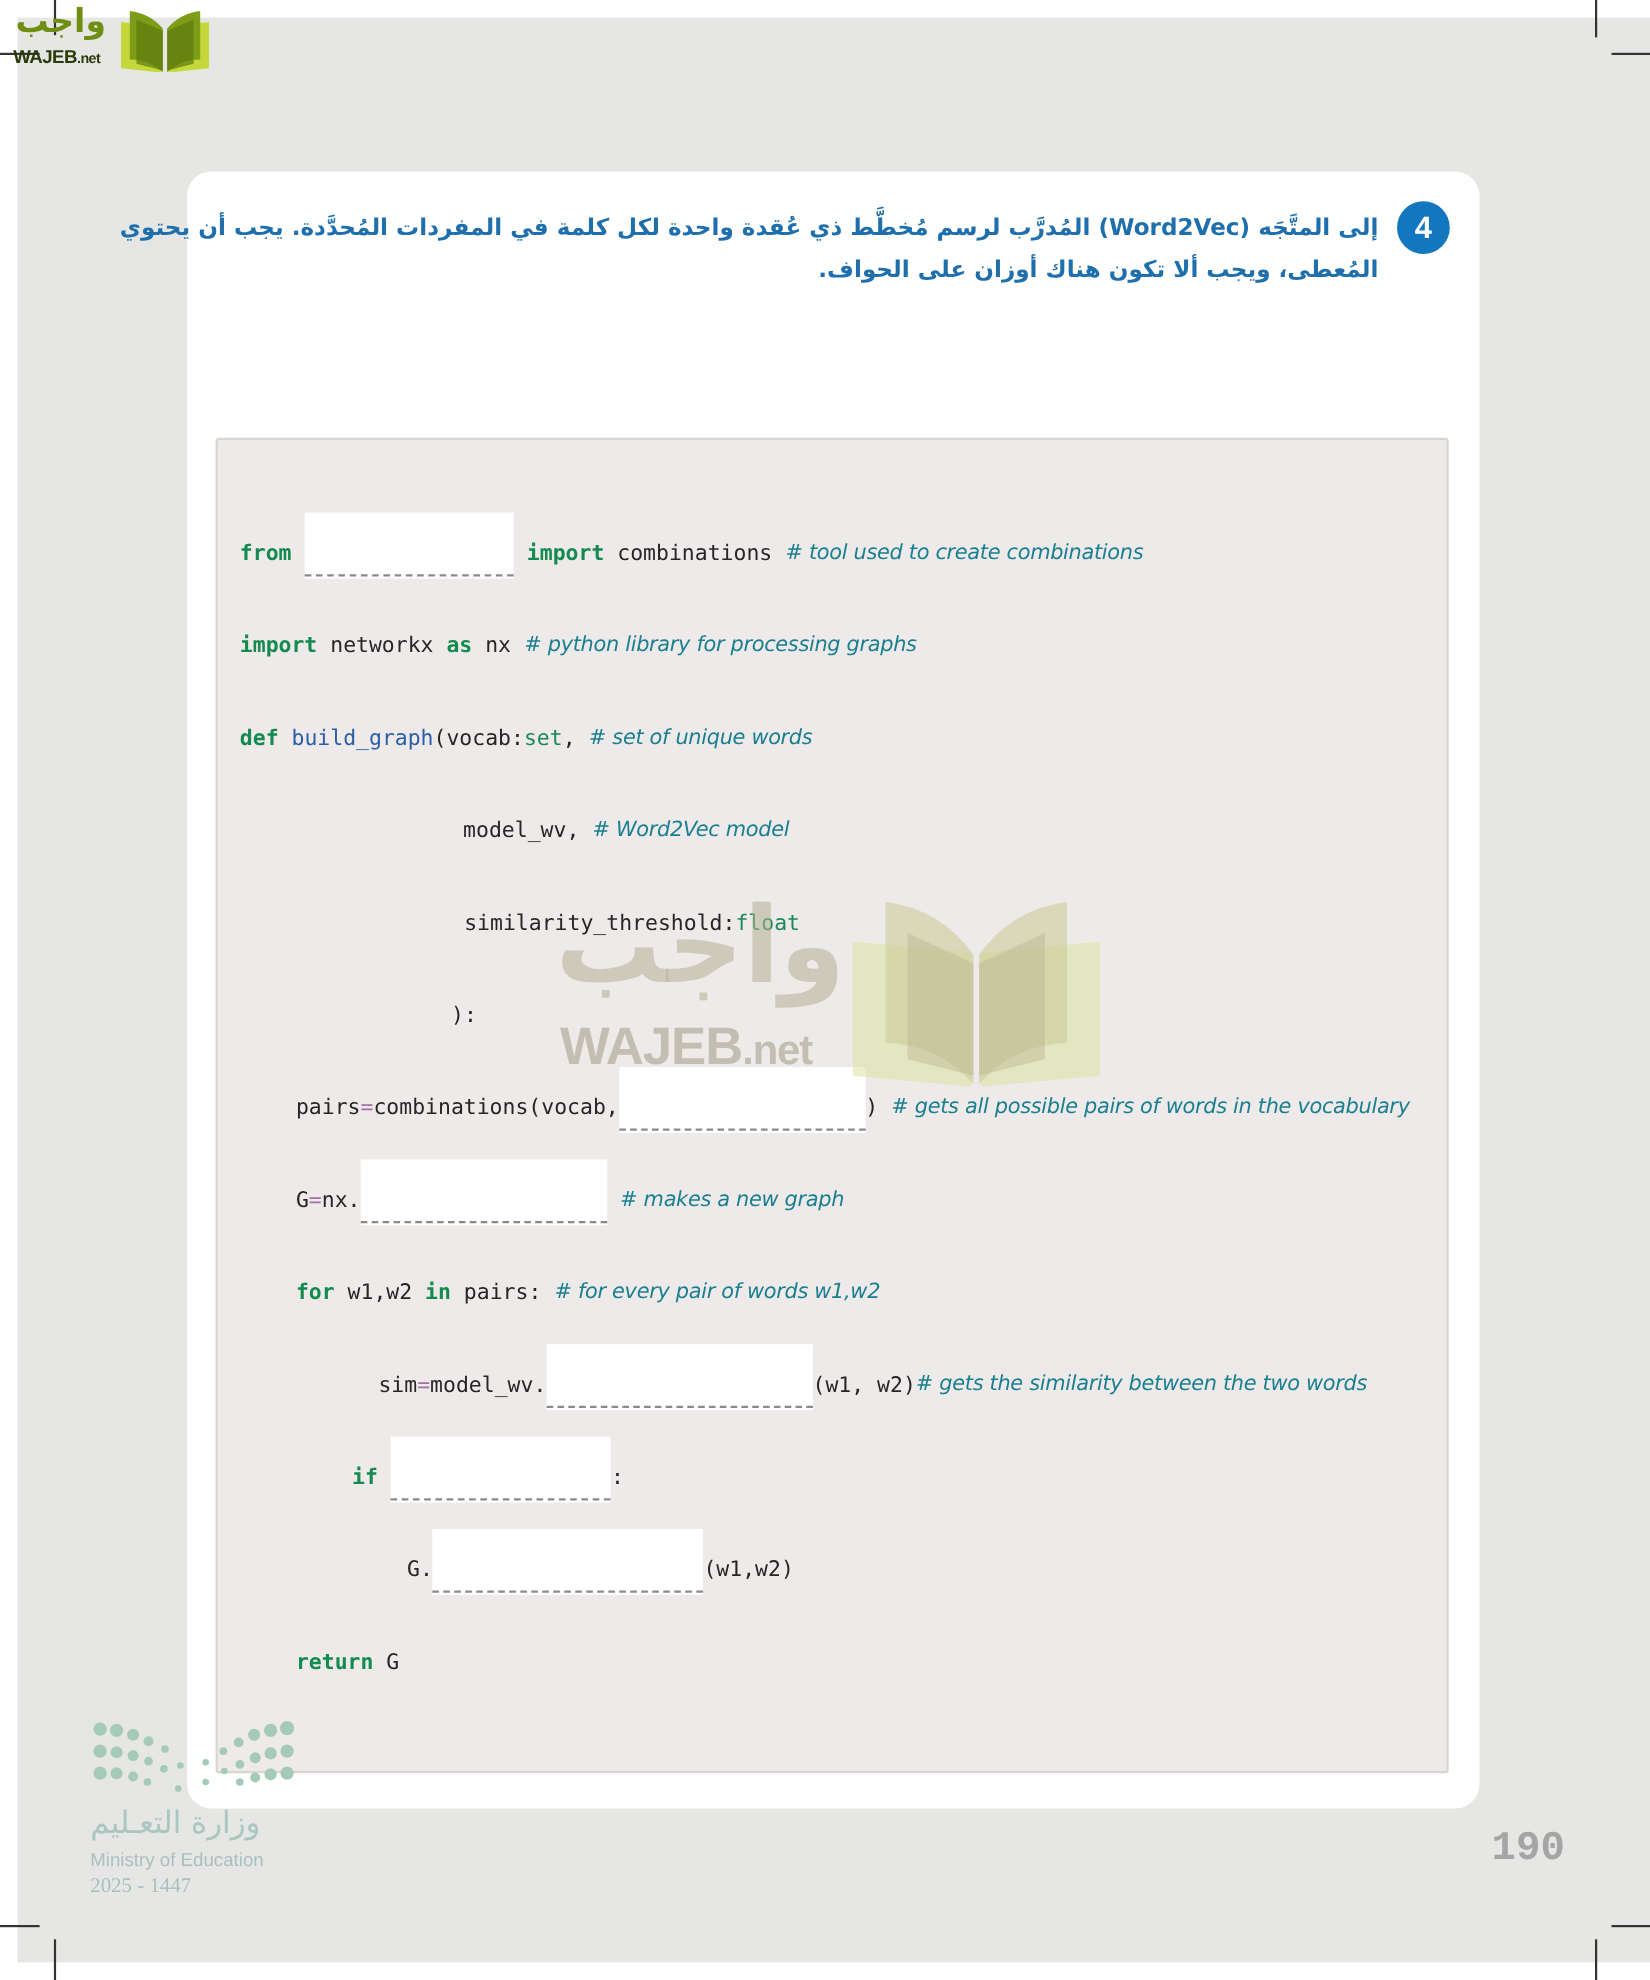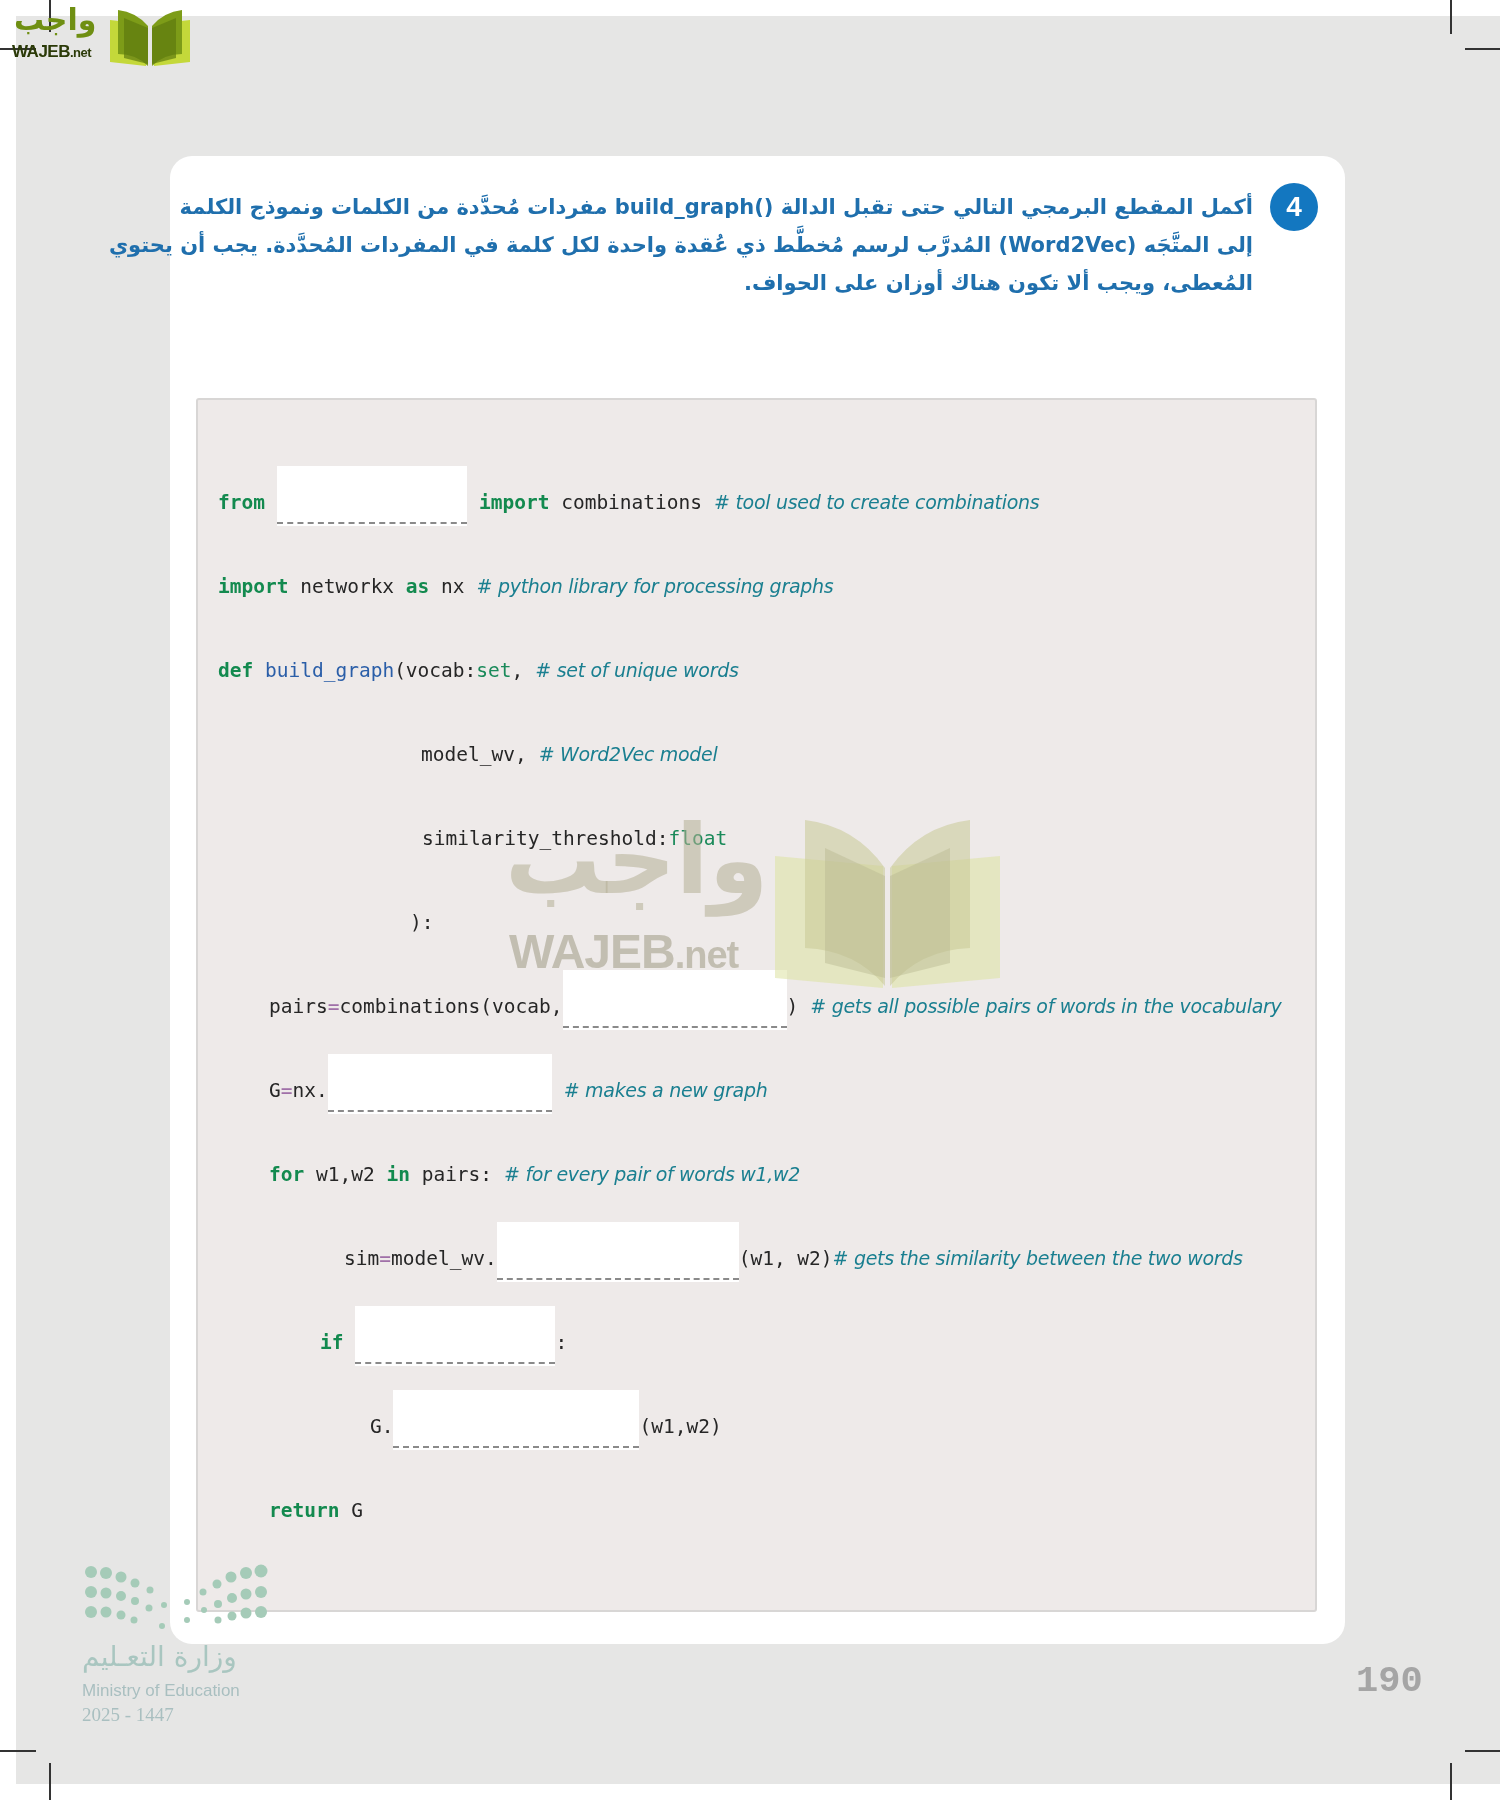--- a/index.html
+++ b/index.html
@@ -82,7 +82,6 @@
 <div class="q-num">4</div>
 
 <div class="question">
-  <span class="line">أكمل المقطع البرمجي التالي حتى تقبل الدالة ()build_graph مفردات مُحدَّدة من الكلمات ونموذج الكلمة</span>
   <span class="line">إلى المتَّجَه (Word2Vec) المُدرَّب لرسم مُخطَّط ذي عُقدة واحدة لكل كلمة في المفردات المُحدَّدة. يجب أن يحتوي</span>
   <span class="line">المُعطى، ويجب ألا تكون هناك أوزان على الحواف.</span>
 </div>

